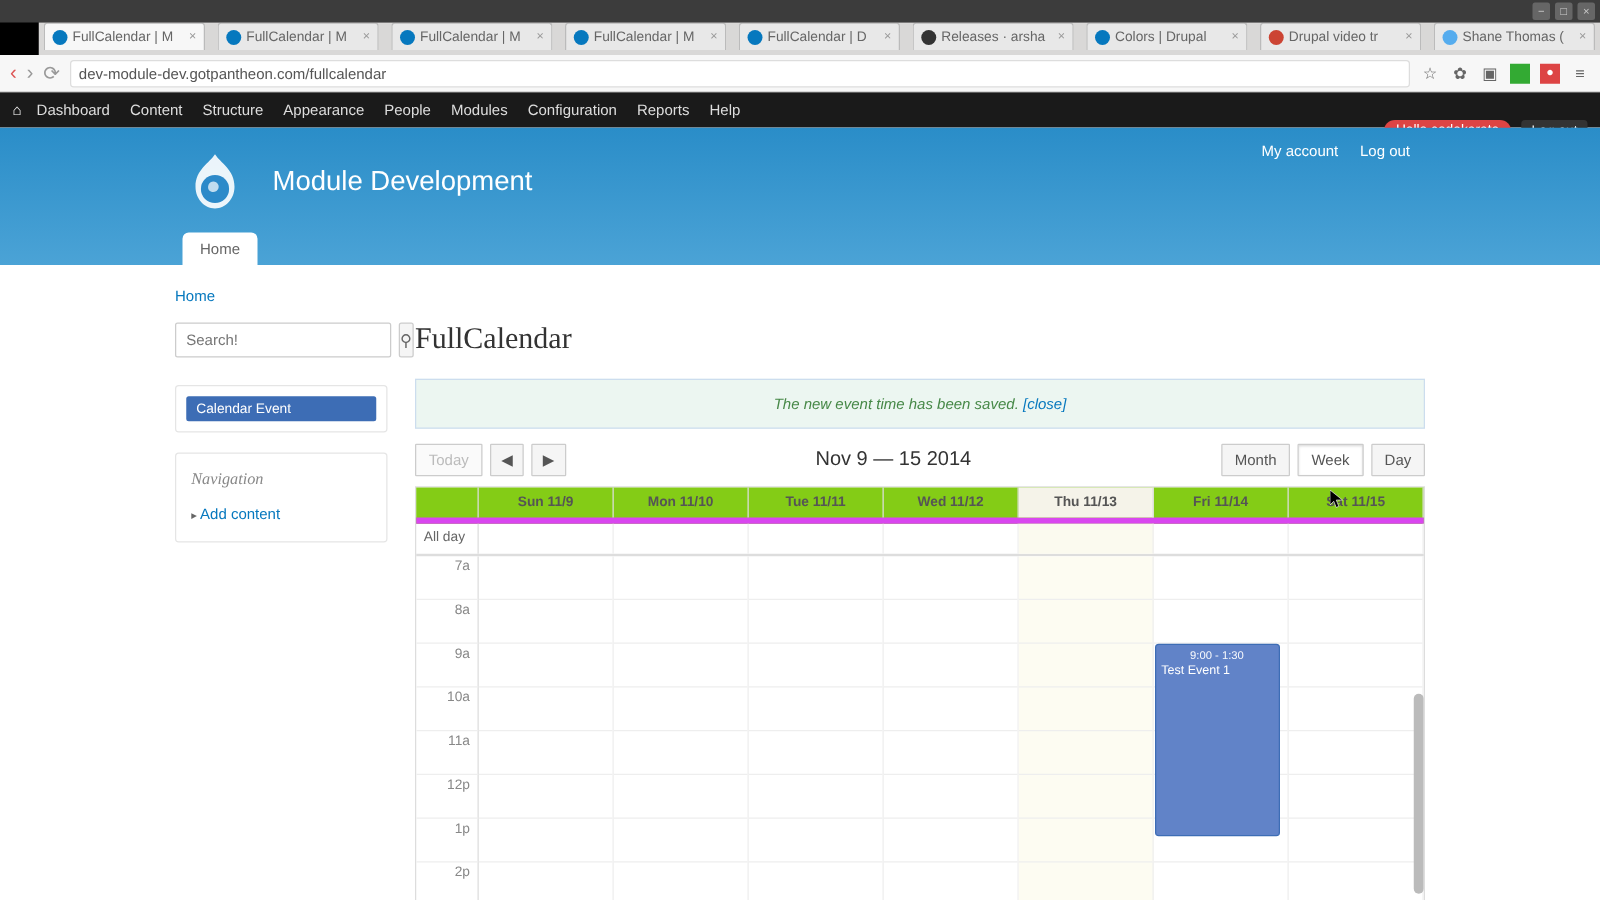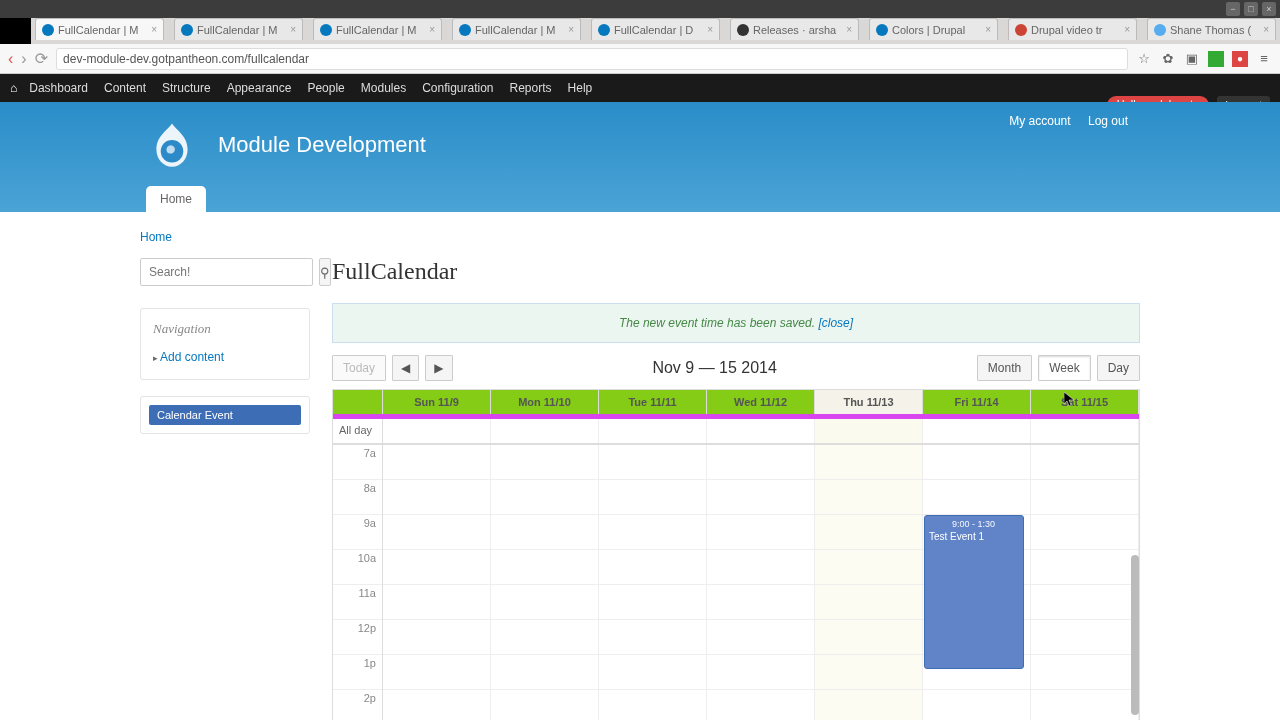--- a/index.html
+++ b/index.html
@@ -191,14 +191,14 @@
               <span>⚲</span>
             </div>
         </div>
+        <div class="block" style="padding:8px;">
+          <div class="cal-event-btn">Calendar Event</div>
+        </div>
         <div class="block">
           <div class="block-title">Navigation</div>
           <ul class="navlist" id="navlist">
               <li>Add content</li>
             </ul>
-        </div>
-        <div class="block" style="padding:8px;">
-          <div class="cal-event-btn">Calendar Event</div>
         </div>
       </div>
 

